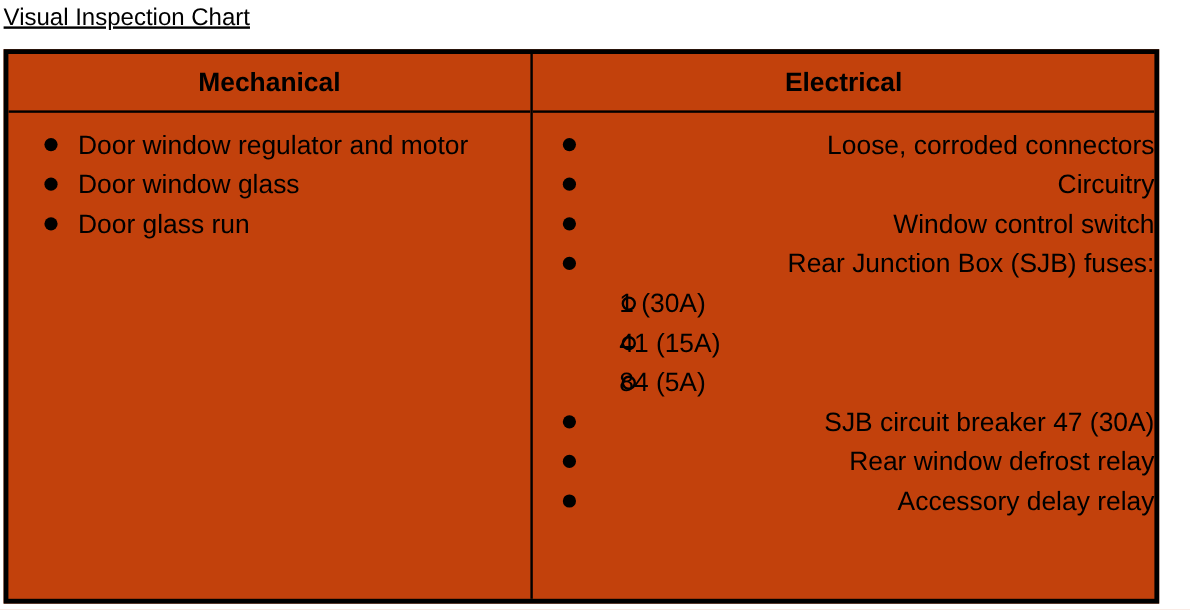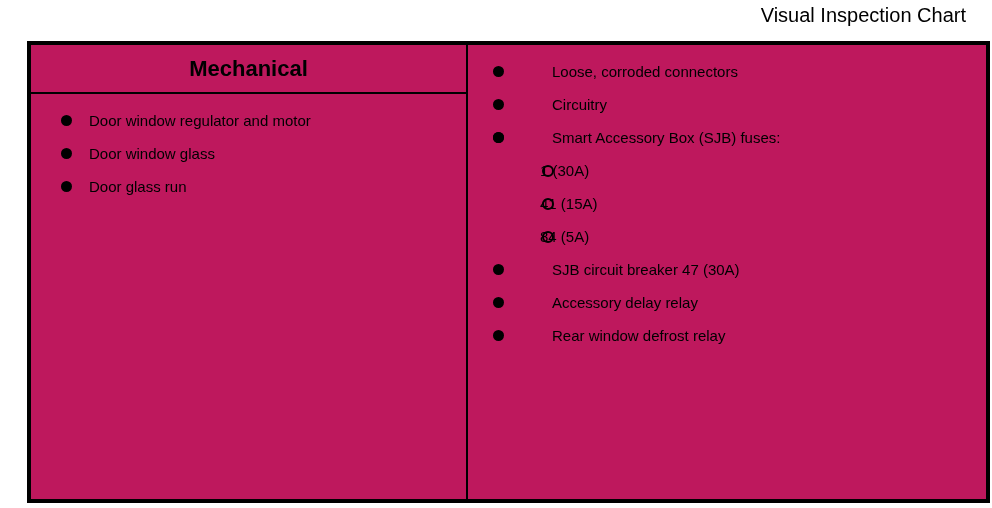--- a/index.html
+++ b/index.html
@@ -21,10 +21,11 @@
     top: 3px;
     left: 3px;
     width: 963px;
-    text-align: right;
+    text-align: left;
     font-size: 20px;
     line-height: 24px;
     font-weight: normal;
+    text-decoration: underline;
   }
   .table {
     position: absolute;

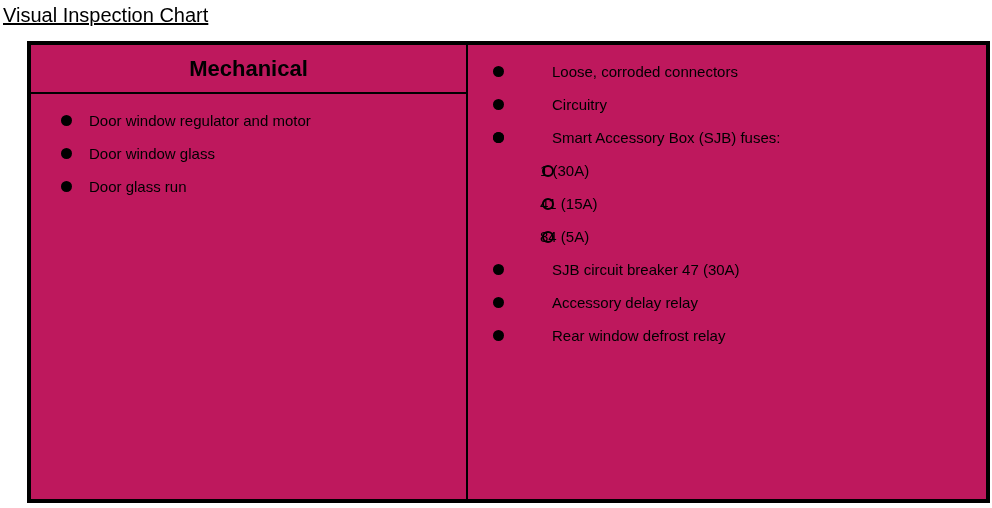--- a/index.html
+++ b/index.html
@@ -36,8 +36,7 @@
     box-sizing: border-box;
     border: 4px solid #000000;
     display: flex;
-    background: #be185d;
-    margin-left: 24px;
+    background: #c2410c;
   }
   .col {
     box-sizing: border-box;

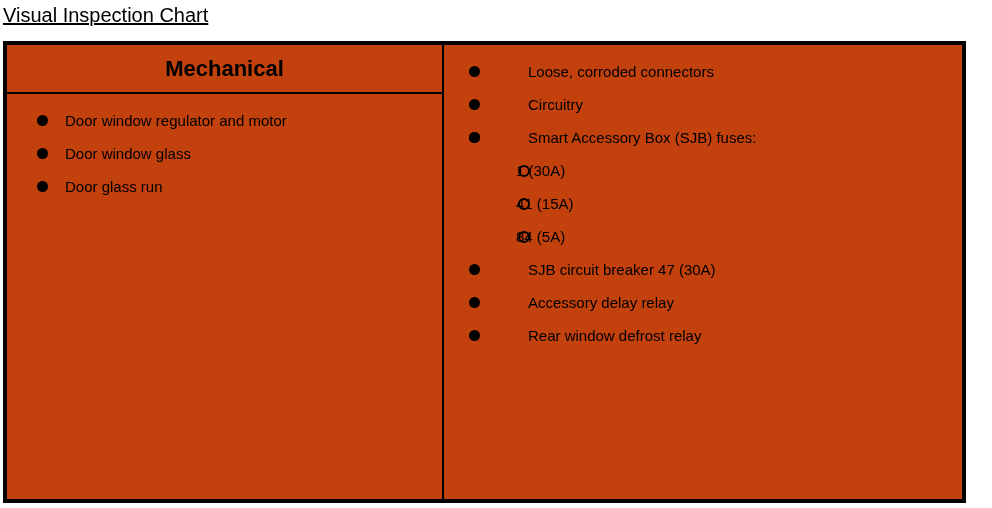--- a/index.html
+++ b/index.html
@@ -114,6 +114,7 @@
     </div>
 
     <div class="col col-electrical">
+      <div class="col-header">Electrical</div>
       <ul class="item-list">
           <li class="item level-1"><span class="bullet filled"></span><span class="label">Loose, corroded connectors</span></li>
           <li class="item level-1"><span class="bullet filled"></span><span class="label">Circuitry</span></li>

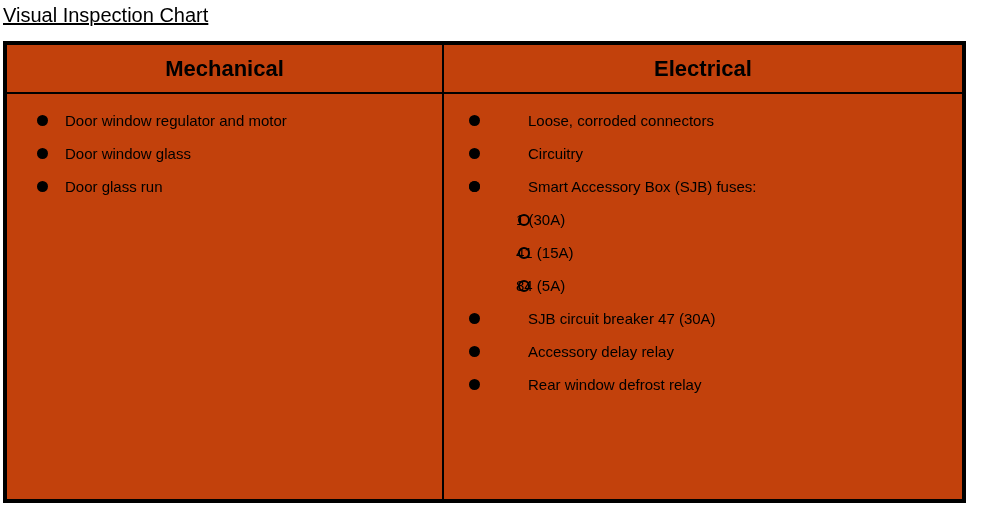--- a/index.html
+++ b/index.html
@@ -66,7 +66,7 @@
   }
   li.item {
     position: relative;
-    font-size: 15px;
+    font-size: 22px;
     line-height: 33px;
     white-space: nowrap;
   }

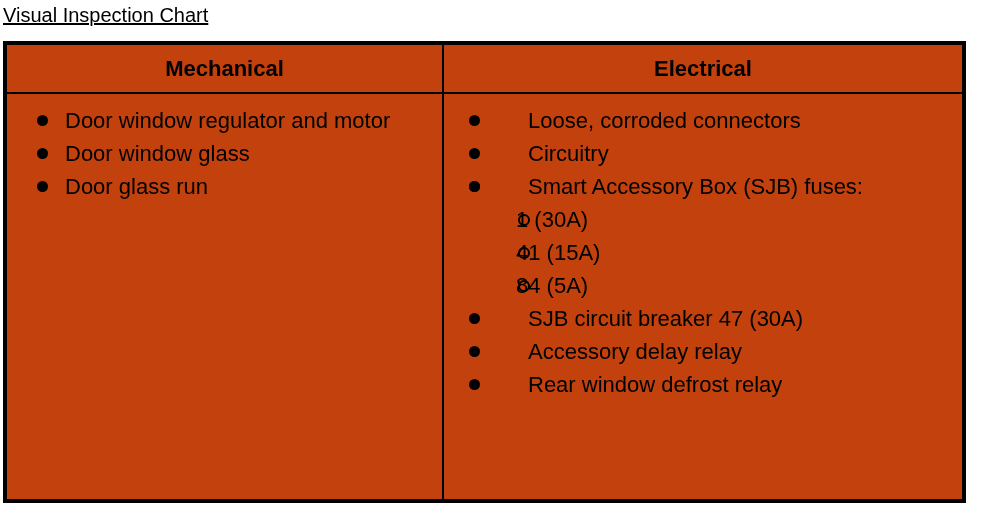--- a/index.html
+++ b/index.html
@@ -71,7 +71,7 @@
     white-space: nowrap;
   }
   .col-mechanical li.item { padding-left: 58px; }
-  .col-electrical li.item.level-1 { padding-left: 84px; }
+  .col-electrical li.item.level-1 { padding-left: 62px; text-align: right; }
   .col-electrical li.item.level-2 { padding-left: 72px; }
   .bullet {
     position: absolute;

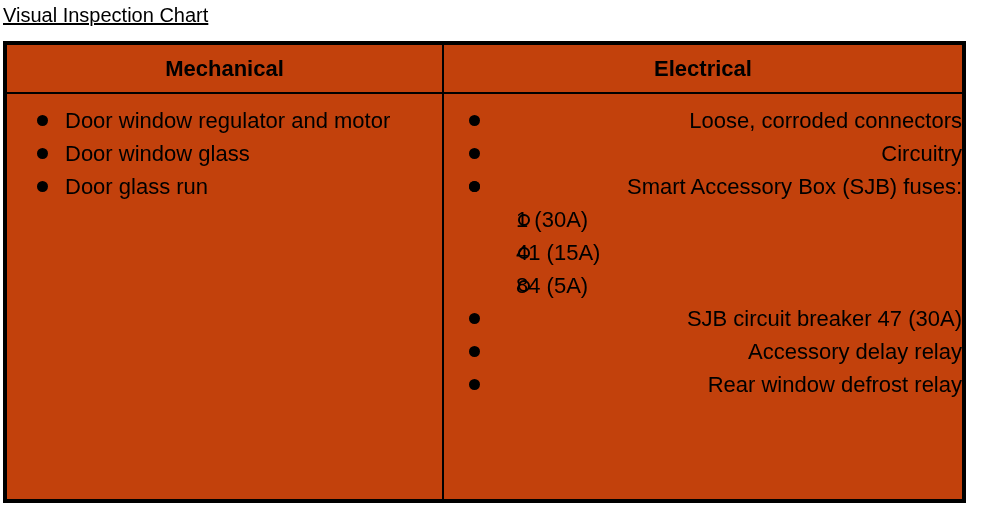--- a/index.html
+++ b/index.html
@@ -118,7 +118,7 @@
       <ul class="item-list">
           <li class="item level-1"><span class="bullet filled"></span><span class="label">Loose, corroded connectors</span></li>
           <li class="item level-1"><span class="bullet filled"></span><span class="label">Circuitry</span></li>
-          <li class="item level-1"><span class="bullet filled"></span></li>
+          <li class="item level-1"><span class="bullet filled"></span><span class="label">Window control switch</span></li>
           <li class="item level-1"><span class="bullet filled"></span><span class="label">Smart Accessory Box (SJB) fuses:</span></li>
           <li class="item level-2"><span class="bullet open"></span><span class="label">1 (30A)</span></li>
           <li class="item level-2"><span class="bullet open"></span><span class="label">41 (15A)</span></li>

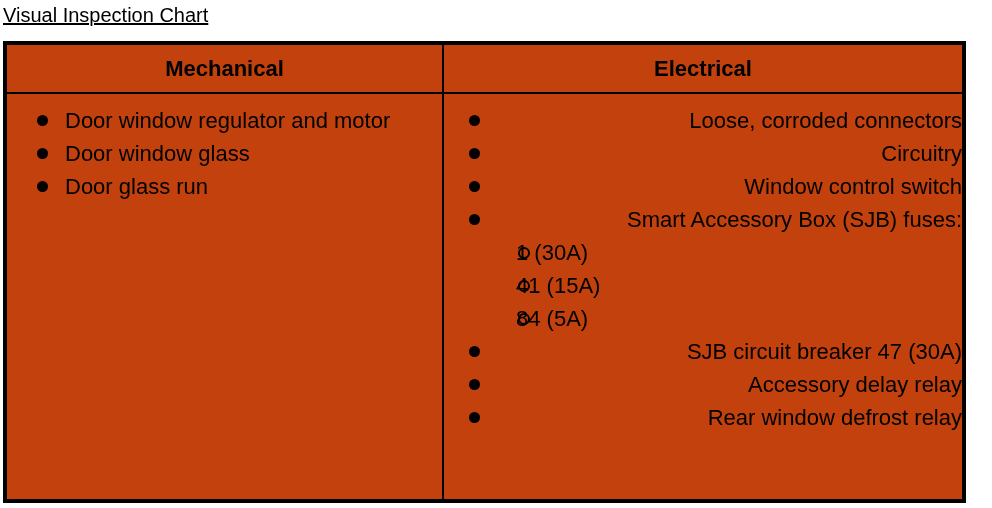--- a/index.html
+++ b/index.html
@@ -119,7 +119,7 @@
           <li class="item level-1"><span class="bullet filled"></span><span class="label">Loose, corroded connectors</span></li>
           <li class="item level-1"><span class="bullet filled"></span><span class="label">Circuitry</span></li>
           <li class="item level-1"><span class="bullet filled"></span><span class="label">Window control switch</span></li>
-          <li class="item level-1"><span class="bullet filled"></span><span class="label">Smart Accessory Box (SJB) fuses:</span></li>
+          <li class="item level-1"><span class="bullet filled"></span><span class="label">Rear Junction Box (SJB) fuses:</span></li>
           <li class="item level-2"><span class="bullet open"></span><span class="label">1 (30A)</span></li>
           <li class="item level-2"><span class="bullet open"></span><span class="label">41 (15A)</span></li>
           <li class="item level-2"><span class="bullet open"></span><span class="label">84 (5A)</span></li>

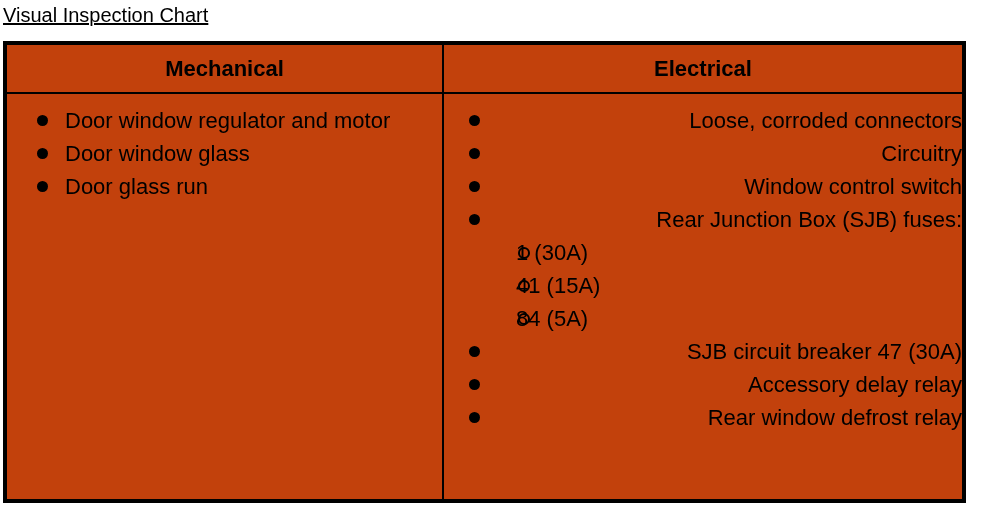--- a/index.html
+++ b/index.html
@@ -124,8 +124,8 @@
           <li class="item level-2"><span class="bullet open"></span><span class="label">41 (15A)</span></li>
           <li class="item level-2"><span class="bullet open"></span><span class="label">84 (5A)</span></li>
           <li class="item level-1"><span class="bullet filled"></span><span class="label">SJB circuit breaker 47 (30A)</span></li>
+          <li class="item level-1"><span class="bullet filled"></span><span class="label">Rear window defrost relay</span></li>
           <li class="item level-1"><span class="bullet filled"></span><span class="label">Accessory delay relay</span></li>
-          <li class="item level-1"><span class="bullet filled"></span><span class="label">Rear window defrost relay</span></li>
         </ul>
     </div>
 

